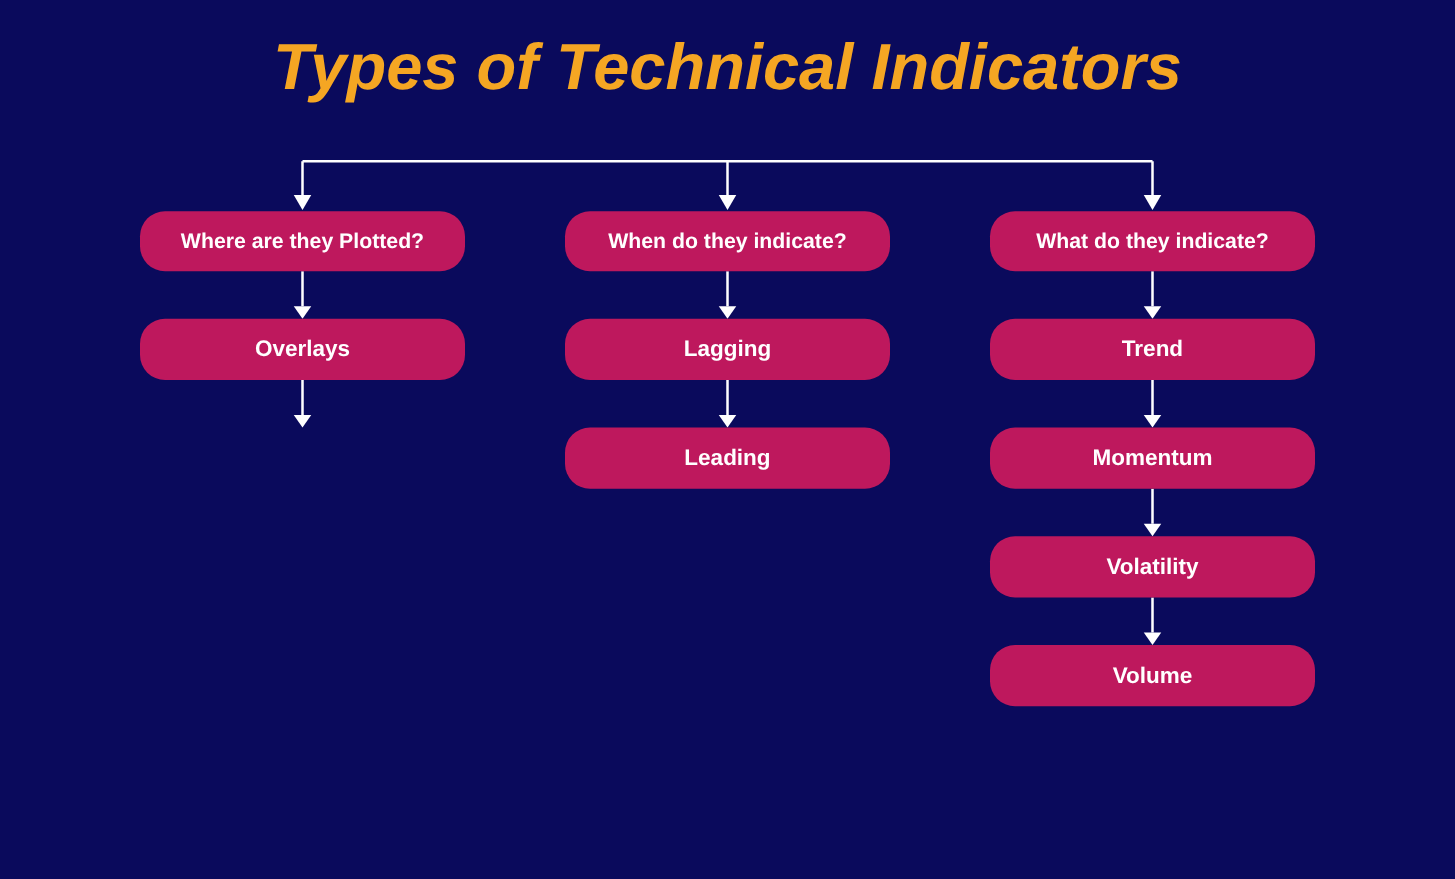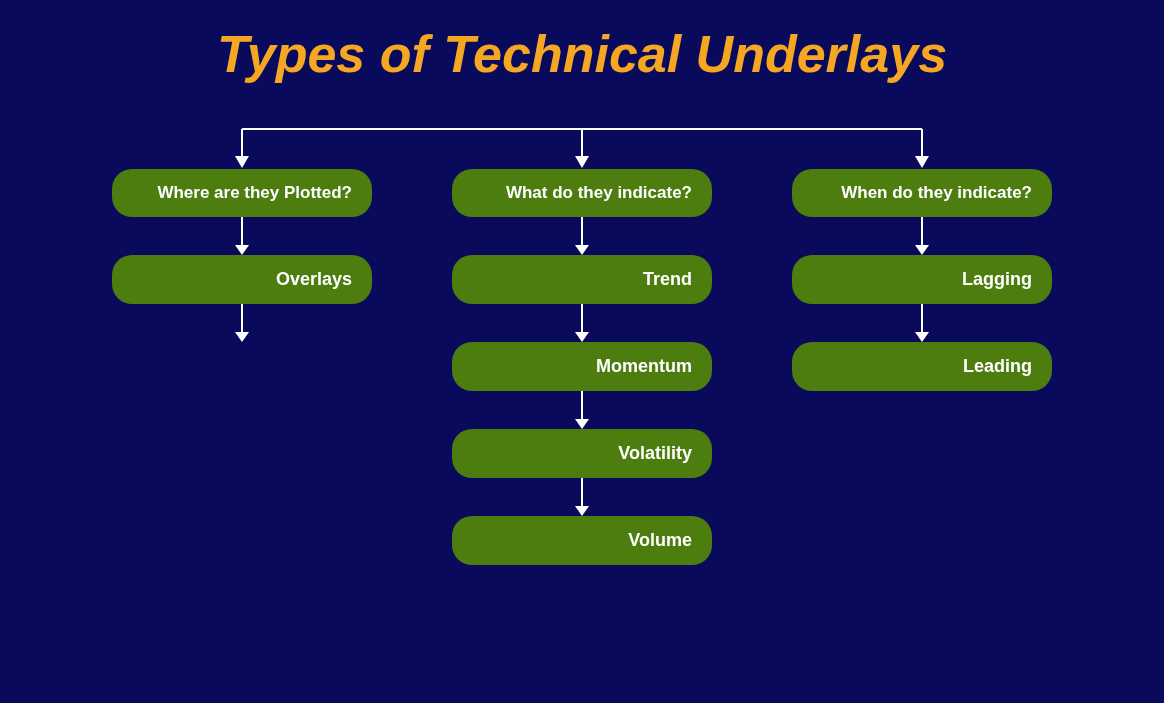--- a/index.html
+++ b/index.html
@@ -100,7 +100,7 @@
 </head>
 <body>
 
-<h1 class="main-title">Types of Technical Underlays</h1>
+<h1 class="main-title">Types of Technical Indicators</h1>
 
 <div class="diagram-area">
 

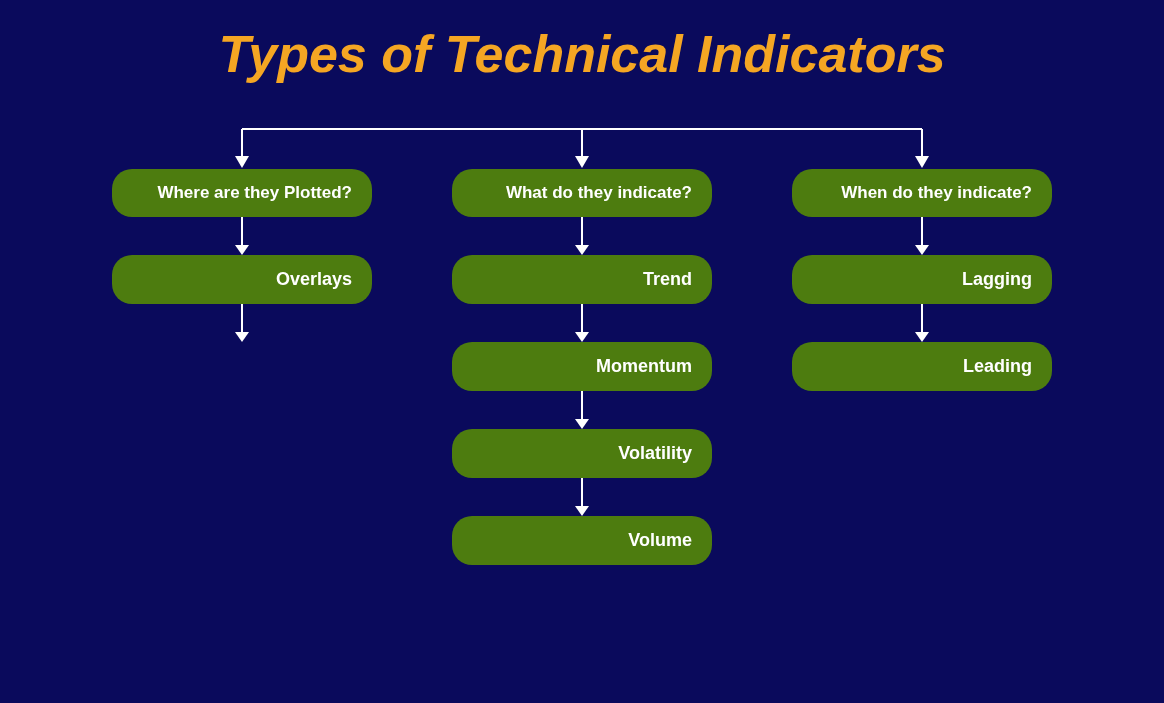--- a/index.html
+++ b/index.html
@@ -57,11 +57,11 @@
     }
 
     .node {
-      background-color: #4d7c0f;
+      background-color: #be185d;
       color: #ffffff;
       border-radius: 20px;
       padding: 14px 20px;
-      text-align: right;
+      text-align: center;
       font-size: 18px;
       font-weight: 600;
       width: 260px;

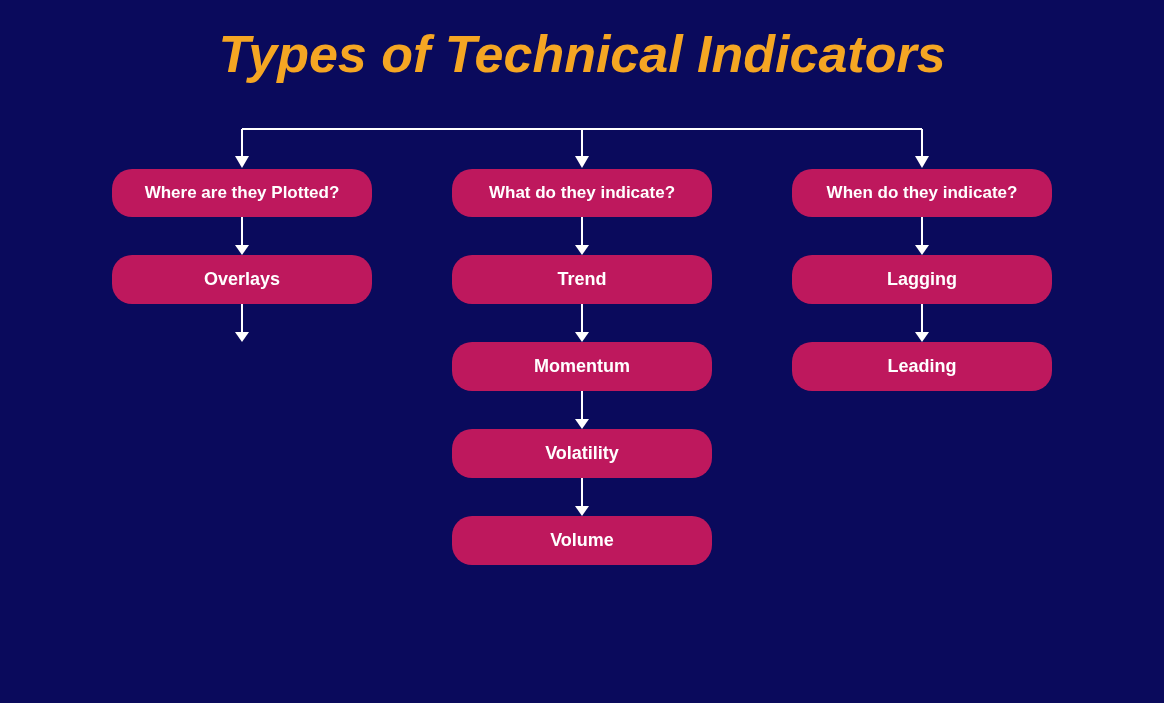--- a/index.html
+++ b/index.html
@@ -132,6 +132,20 @@
     </div>
 
     <div class="column">
+      <div class="node header-node">When do they indicate?</div>
+      <div class="arrow-down">
+        <div class="line"></div>
+        <div class="arrowhead"></div>
+      </div>
+      <div class="node">Lagging</div>
+      <div class="arrow-down">
+        <div class="line"></div>
+        <div class="arrowhead"></div>
+      </div>
+      <div class="node">Leading</div>
+    </div>
+
+    <div class="column">
       <div class="node header-node">What do they indicate?</div>
       <div class="arrow-down">
         <div class="line"></div>
@@ -155,20 +169,6 @@
       <div class="node">Volume</div>
     </div>
 
-    <div class="column">
-      <div class="node header-node">When do they indicate?</div>
-      <div class="arrow-down">
-        <div class="line"></div>
-        <div class="arrowhead"></div>
-      </div>
-      <div class="node">Lagging</div>
-      <div class="arrow-down">
-        <div class="line"></div>
-        <div class="arrowhead"></div>
-      </div>
-      <div class="node">Leading</div>
-    </div>
-
   </div>
 </div>
 

